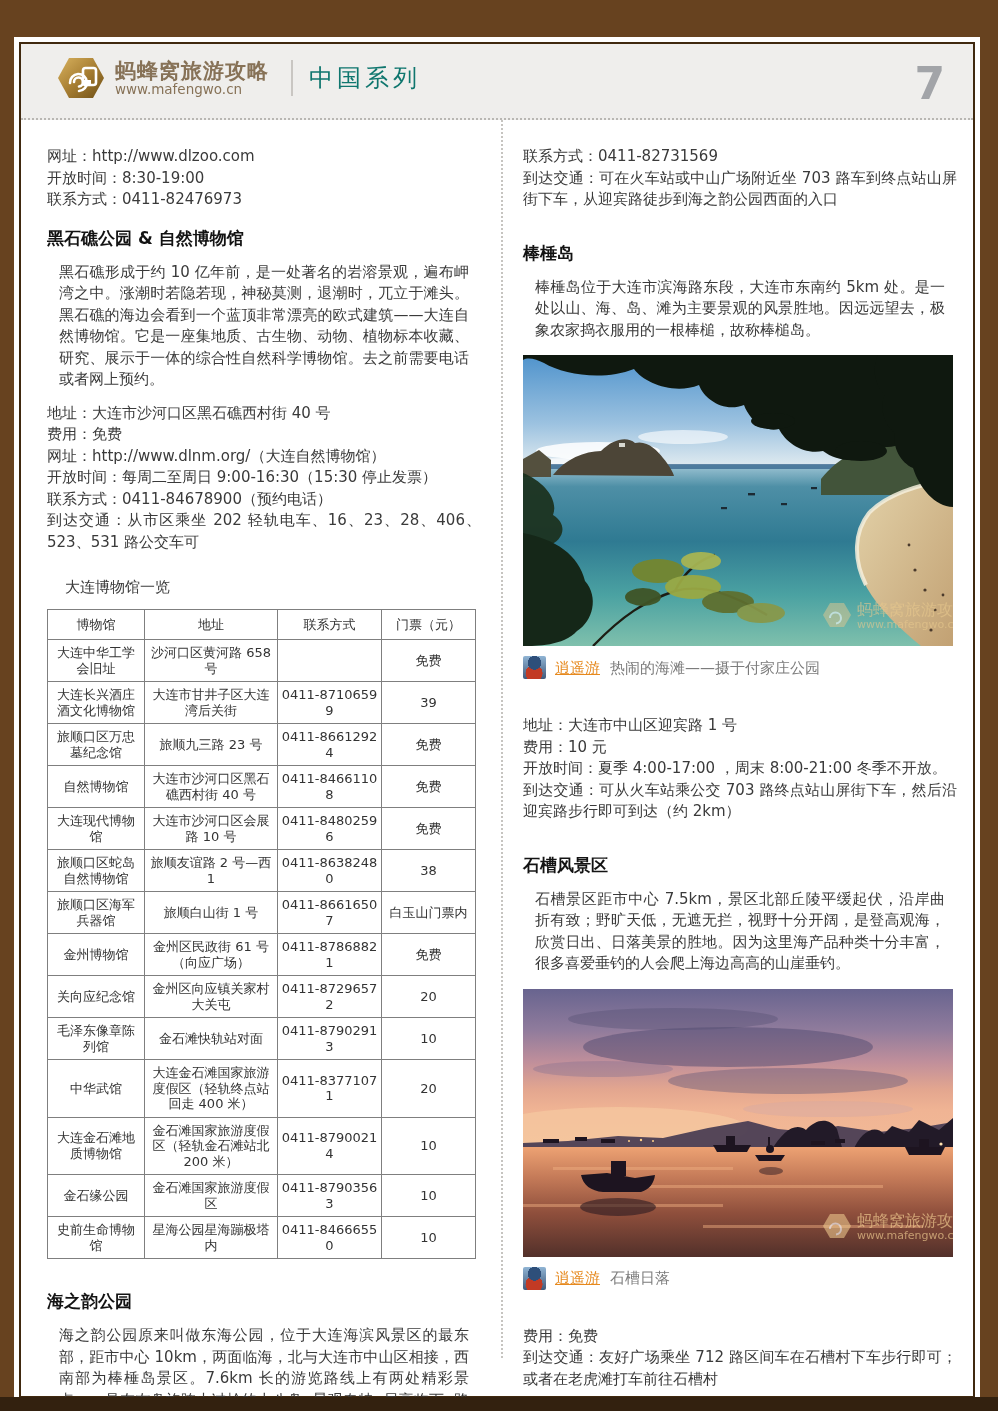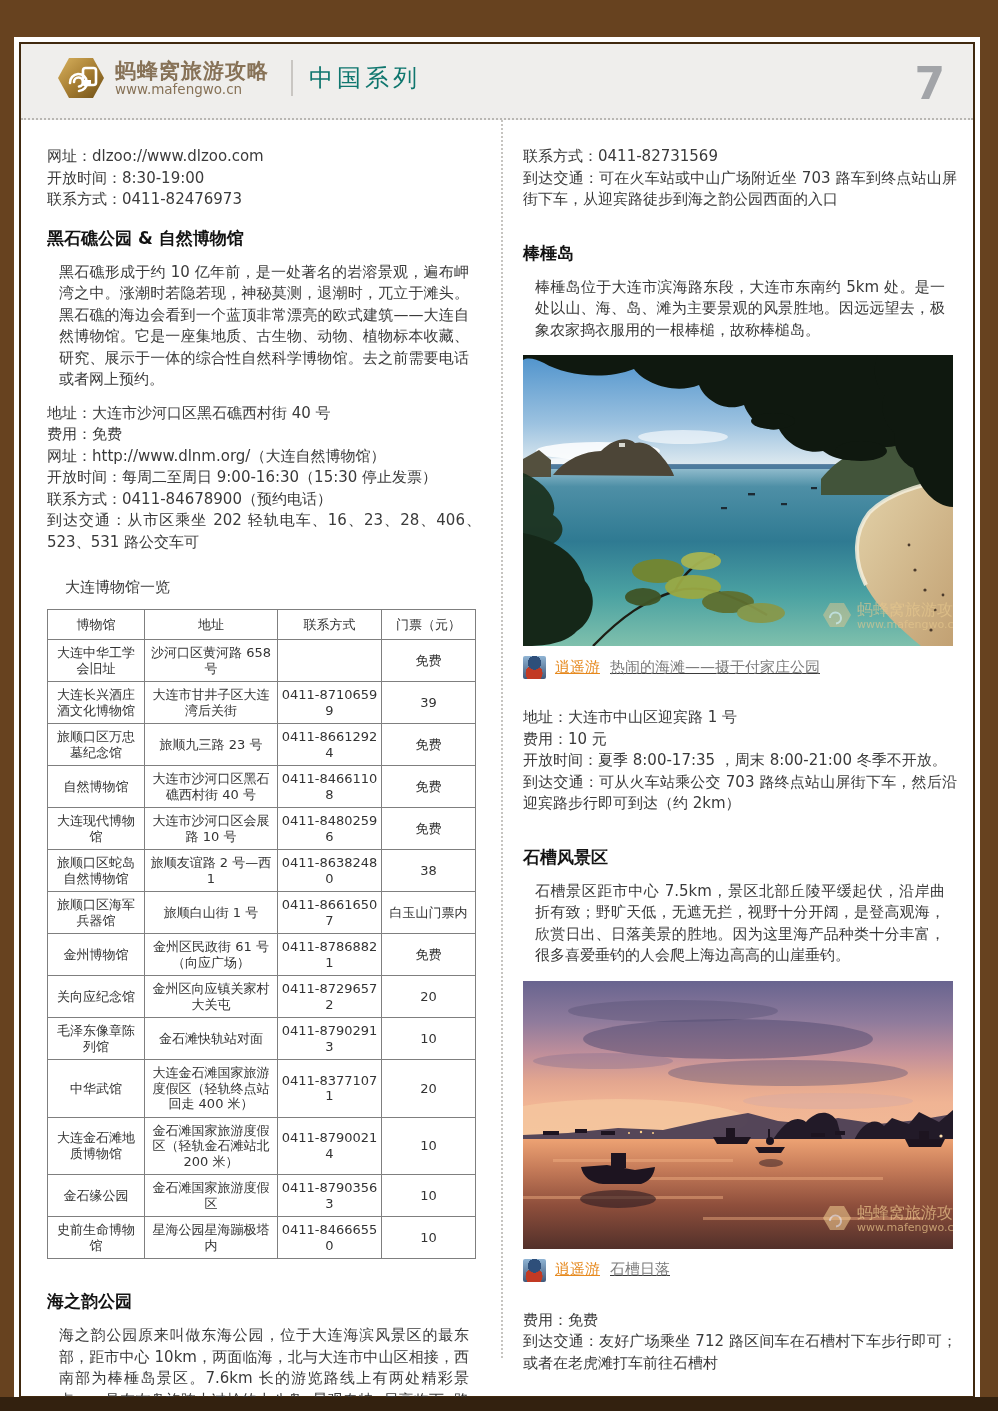--- a/index.html
+++ b/index.html
@@ -86,7 +86,7 @@
 
   <div class="col col-left">
     <div class="info">
-      <div>网址：dlzoo://www.dlzoo.com</div>
+      <div>网址：http://www.dlzoo.com</div>
       <div>开放时间：8:30-19:00</div>
       <div>联系方式：0411-82476973</div>
     </div>

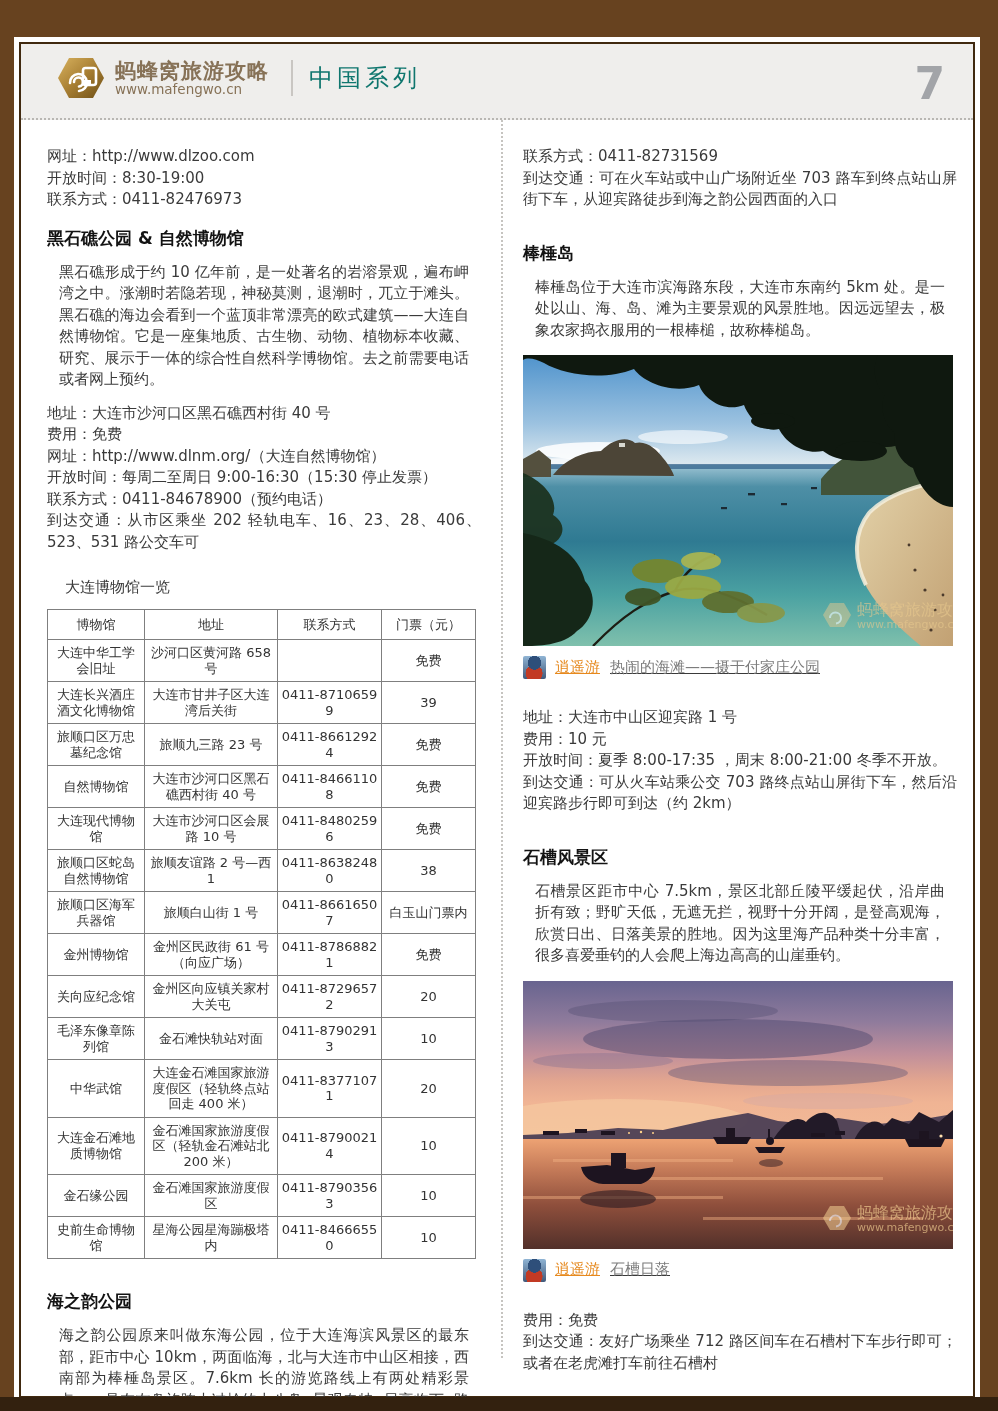--- a/index.html
+++ b/index.html
@@ -41,7 +41,7 @@
   th{padding:7px 3px;}
   
   .photo{width:430px;display:block;margin-top:14px;}
-  .caption{display:flex;align-items:center;margin:10px 0 0 0;text-decoration:underline;}
+  .caption{display:flex;align-items:flex-end;margin:10px 0 0 0;}
   .avatar{width:23px;height:23px;border-radius:2px;margin-right:9px;flex:none;
     background:
       radial-gradient(circle at 50% 30%, #2e4f7a 0 34%, transparent 35%),

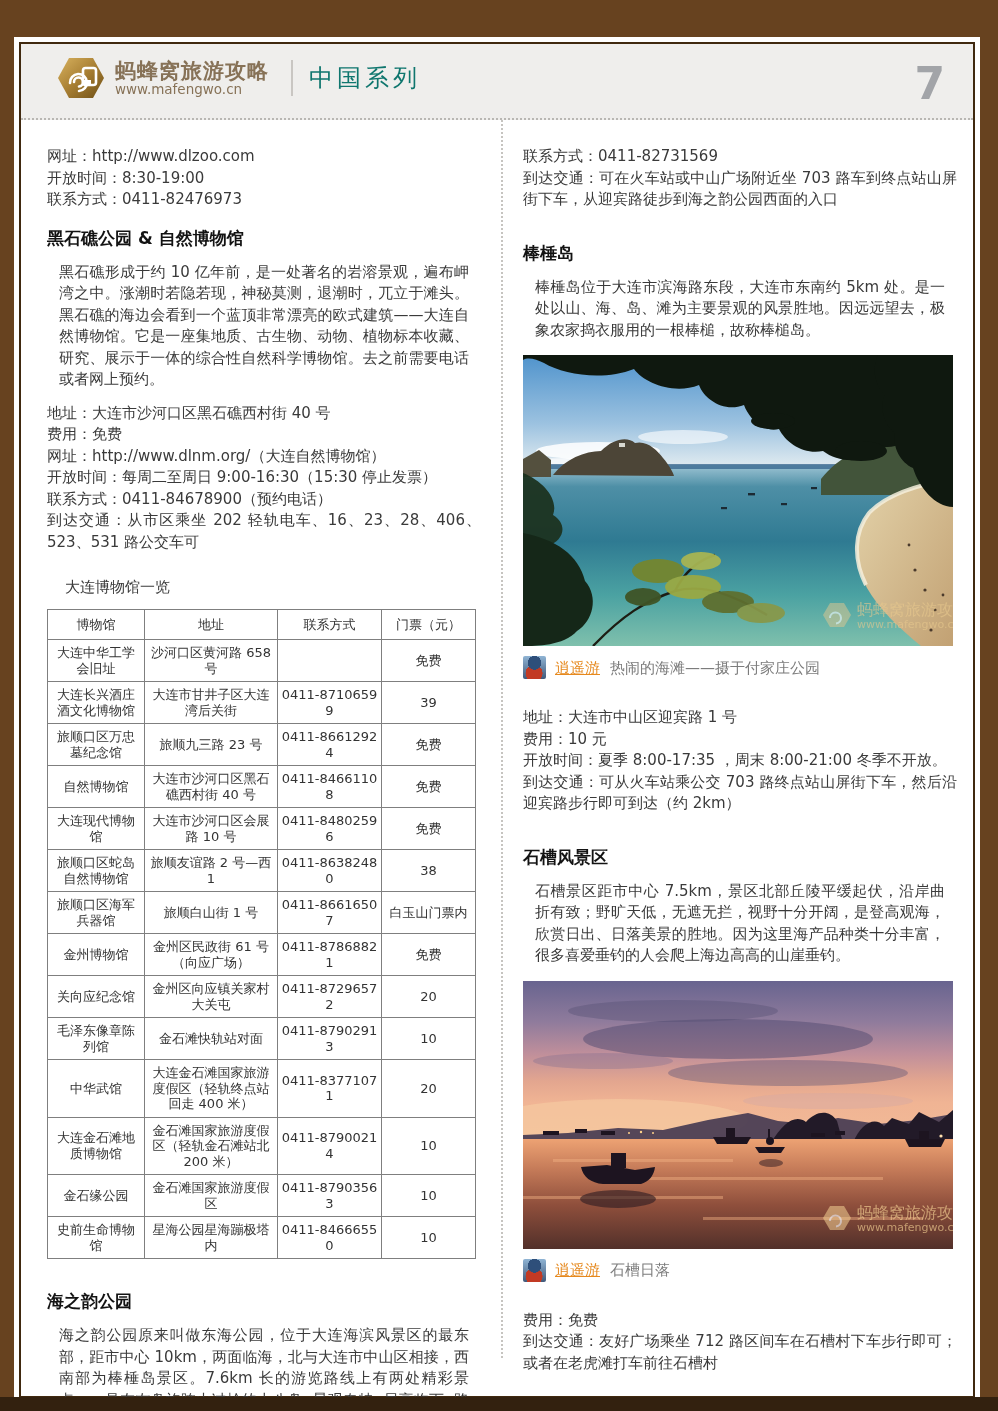--- a/index.html
+++ b/index.html
@@ -50,7 +50,7 @@
   .cap-user{color:#e6891e;text-decoration:underline;margin-right:10px;}
   .cap-text{color:#7c7c7c;}
   .mt8{margin-top:8px;}
-  .mt22{margin-top:28px;}
+  .mt22{margin-top:36px;}
 </style>
 </head>
 <body>

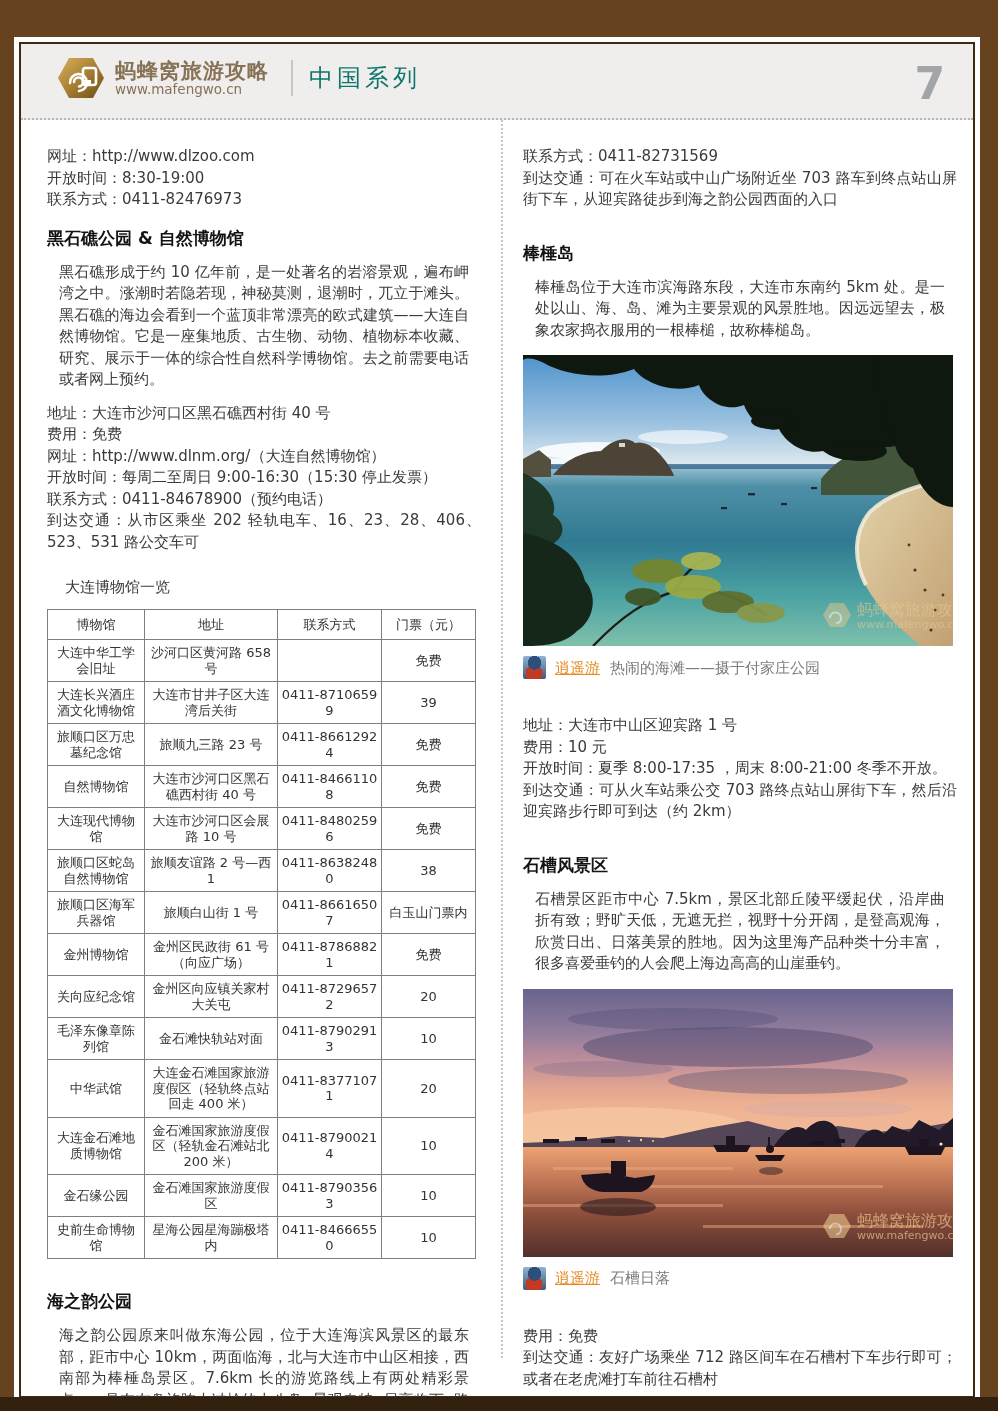--- a/index.html
+++ b/index.html
@@ -301,7 +301,7 @@
     <div class="info mt22">
       <div>地址：大连市中山区迎宾路 1 号</div>
       <div>费用：10 元</div>
-      <div>开放时间：夏季 8:00-17:35 ，周末 8:00-21:00 冬季不开放。</div>
+      <div>开放时间：夏季 4:00-17:00 ，周末 8:00-21:00 冬季不开放。</div>
       <div>到达交通：可从火车站乘公交 703 路终点站山屏街下车，然后沿迎宾路步行即可到达（约 2km）</div>
     </div>
 

